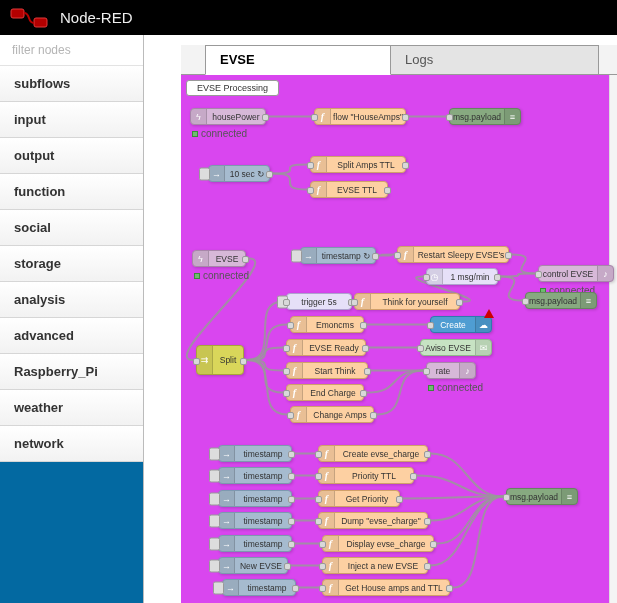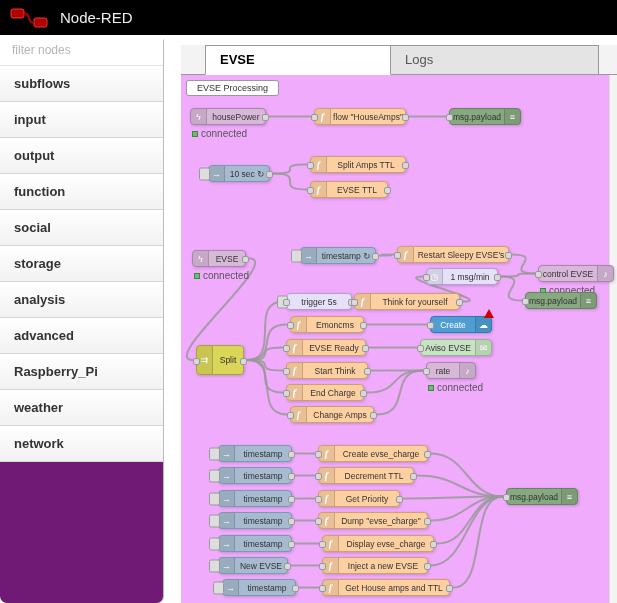--- a/index.html
+++ b/index.html
@@ -11,7 +11,7 @@
   .header-title{color:#eee;font-size:15px;margin-left:8px;text-align:center;}
 
   
-  .sidebar{position:absolute;left:0;top:35px;width:164px;bottom:0;background:#701a75;border-right:1px solid #bbb;box-sizing:border-box;border-radius:7px;}
+  .sidebar{position:absolute;left:0;top:35px;width:144px;bottom:0;background:#0369a1;border-right:1px solid #bbb;box-sizing:border-box;}
   .filter-input{width:100%;box-sizing:border-box;border:none;border-bottom:1px solid #e3e3e3;padding:8px 12px;font-size:12px;color:#777;outline:none;font-family:"Liberation Sans",sans-serif;}
   .filter-input::placeholder{color:#b5b5b5;}
   .category{padding:10px 14px;background:linear-gradient(#ffffff,#f2f2f2);border-bottom:1px solid #d6d6d6;font-weight:bold;font-size:13px;color:#333;cursor:pointer;}

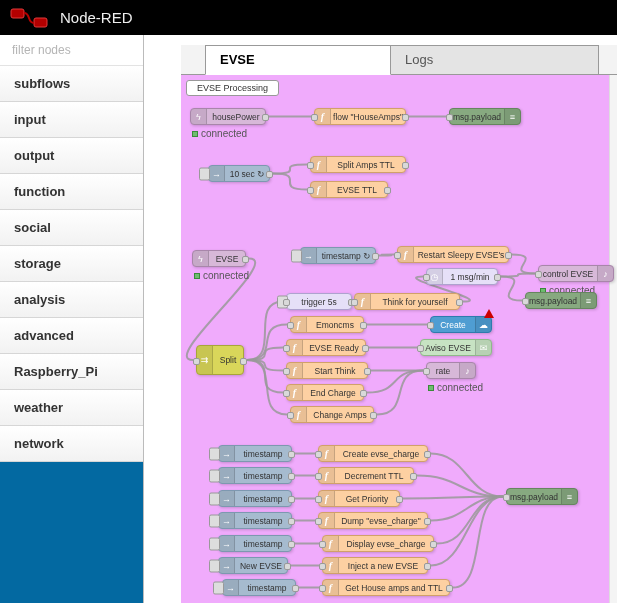--- a/index.html
+++ b/index.html
@@ -24,7 +24,7 @@
   .tab.inactive{width:208px;border-left:none;}
 
   
-  .canvas{position:absolute;left:0;top:40px;right:0;bottom:0;background:#f0abfc;overflow:hidden;}
+  .canvas{position:absolute;left:0;top:40px;right:0;bottom:0;background:#d946ef;overflow:hidden;}
   .wires{position:absolute;left:0;top:0;}
   .wires path{fill:none;stroke:#999;stroke-width:2px;opacity:.85;}
   .vscroll{position:absolute;right:0;top:0;bottom:0;width:7px;background:#f4f4f4;border-left:1px solid #ddd;}

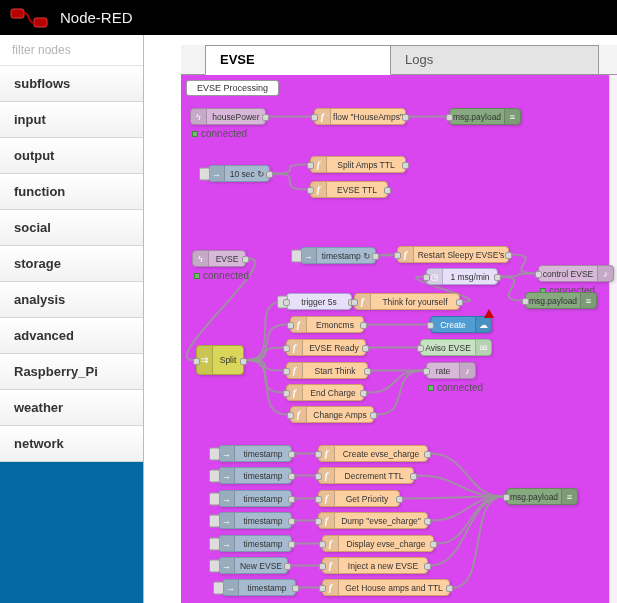--- a/index.html
+++ b/index.html
@@ -320,7 +320,7 @@
         </div>
         <div class="node" style="left: 137px; top: 392px; width: 96px; height: 17px; background: rgb(253, 208, 162); border-color: rgb(209, 160, 106); color: rgb(51, 51, 51);">
           <span class="nicon left ficon">f</span>
-          <span class="nlabel">Decrement TTL</span>
+          <span class="nlabel">Priority TTL</span>
           <div class="port in" style="top: 5px;"></div>
           <div class="port out" style="top: 5px;"></div>
         </div>

